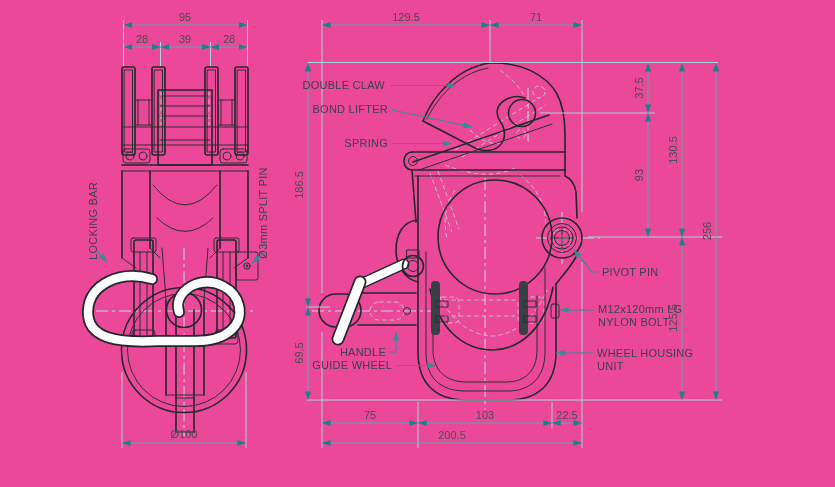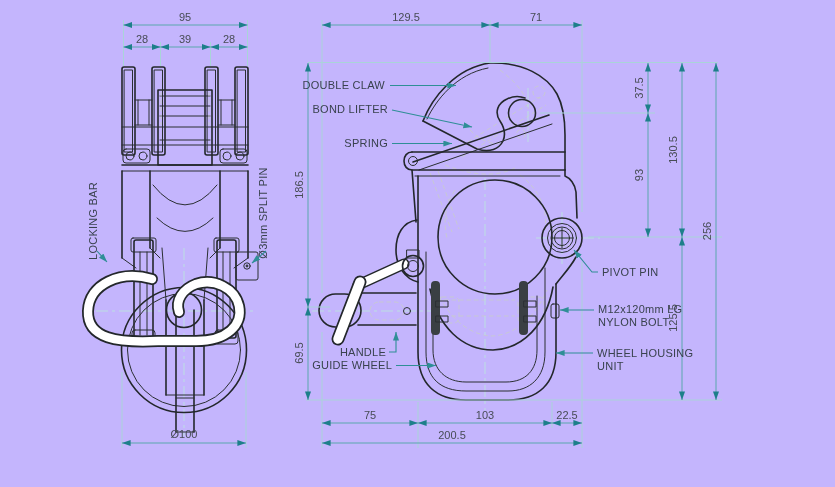--- a/index.html
+++ b/index.html
@@ -3,7 +3,7 @@
 <meta charset="utf-8">
 <style>
   html,body{margin:0;padding:0;background:#ffffff;}
-  #canvas{position:relative;width:835px;height:487px;background:#c4b5fd;overflow:hidden;}
+  #canvas{position:relative;width:835px;height:487px;background:#ec4899;overflow:hidden;}
   svg{position:absolute;left:0;top:0;}
   svg text{font-family:"Liberation Sans",sans-serif;font-size:11px;}
   .dt{fill:#474c55;}

